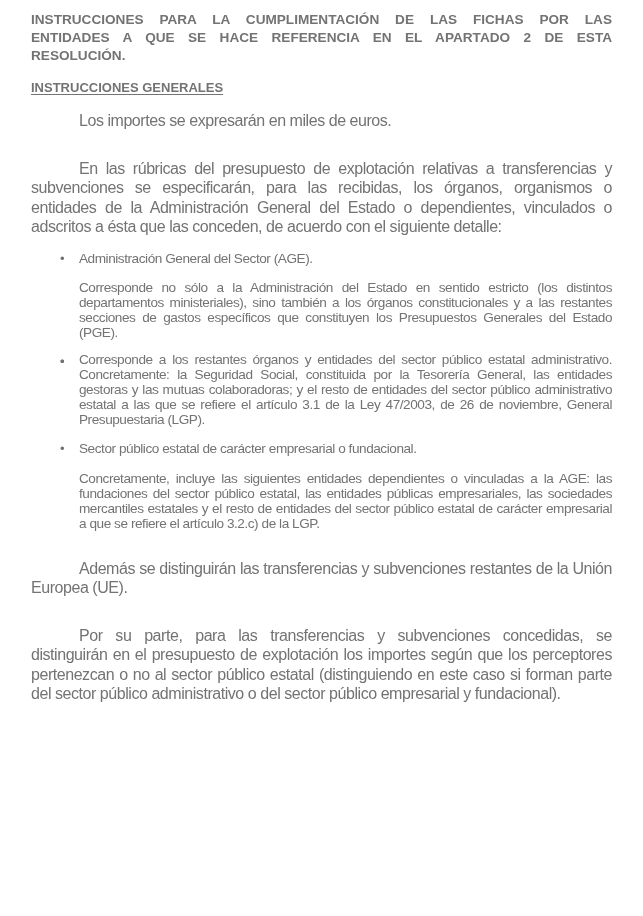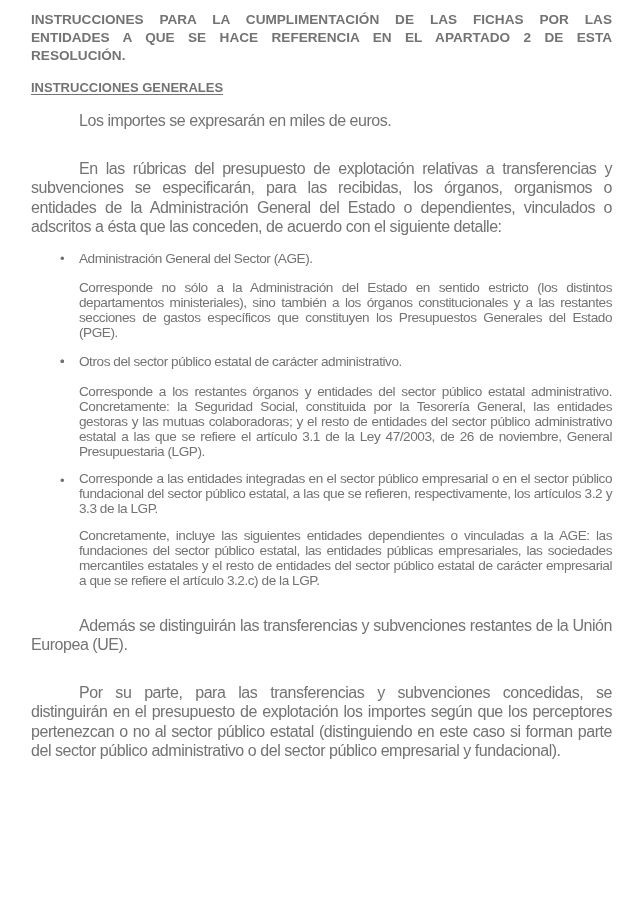--- a/index.html
+++ b/index.html
@@ -57,7 +57,6 @@
 
   <div class="bullet-item">
     <span class="bullet-dot">•</span>
-    <span>Otros del sector público estatal de carácter administrativo.</span>
   </div>
   <p class="sub">Corresponde a los restantes órganos y entidades del sector público estatal administrativo. Concretamente: la Seguridad Social, constituida por la Tesorería General, las entidades gestoras y las mutuas colaboradoras; y el resto de entidades del sector público administrativo estatal a las que se refiere el artículo 3.1 de la Ley 47/2003, de 26 de noviembre, General Presupuestaria (LGP).</p>
 

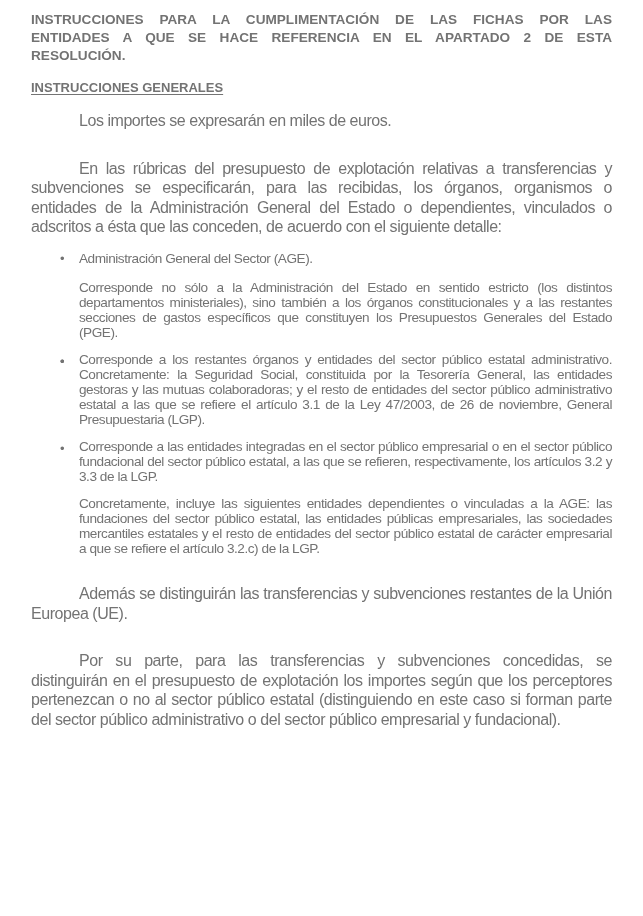--- a/index.html
+++ b/index.html
@@ -62,6 +62,7 @@
 
   <div class="bullet-item">
     <span class="bullet-dot">•</span>
+    <span>Sector público estatal de carácter empresarial o fundacional.</span>
   </div>
   <p class="sub">Corresponde a las entidades integradas en el sector público empresarial o en el sector público fundacional del sector público estatal, a las que se refieren, respectivamente, los artículos 3.2 y 3.3 de la LGP.</p>
   <p class="sub">Concretamente, incluye las siguientes entidades dependientes o vinculadas a la AGE: las fundaciones del sector público estatal, las entidades públicas empresariales, las sociedades mercantiles estatales y el resto de entidades del sector público estatal de carácter empresarial a que se refiere el artículo 3.2.c) de la LGP.</p>

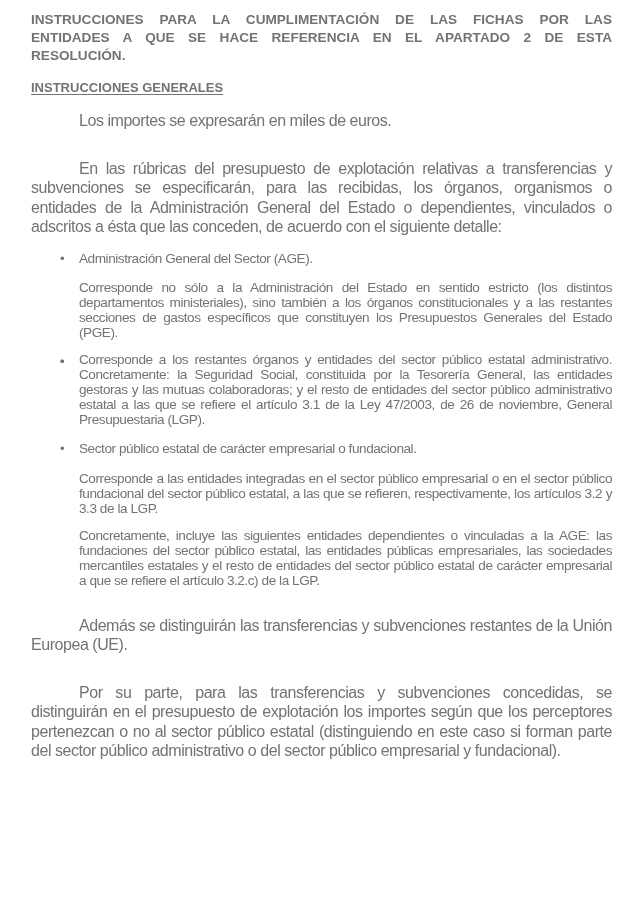--- a/index.html
+++ b/index.html
@@ -64,7 +64,6 @@
     <span class="bullet-dot">•</span>
     <span>Sector público estatal de carácter empresarial o fundacional.</span>
   </div>
-  <p class="sub">Corresponde a las entidades integradas en el sector público empresarial o en el sector público fundacional del sector público estatal, a las que se refieren, respectivamente, los artículos 3.2 y 3.3 de la LGP.</p>
   <p class="sub">Concretamente, incluye las siguientes entidades dependientes o vinculadas a la AGE: las fundaciones del sector público estatal, las entidades públicas empresariales, las sociedades mercantiles estatales y el resto de entidades del sector público estatal de carácter empresarial a que se refiere el artículo 3.2.c) de la LGP.</p>
 
   <p class="body indent">Además se distinguirán las transferencias y subvenciones restantes de la Unión Europea (UE).</p>

